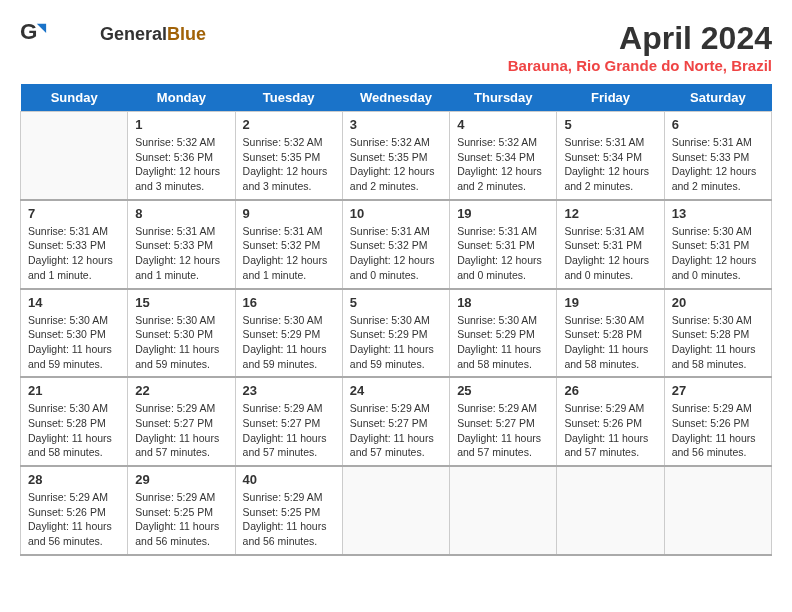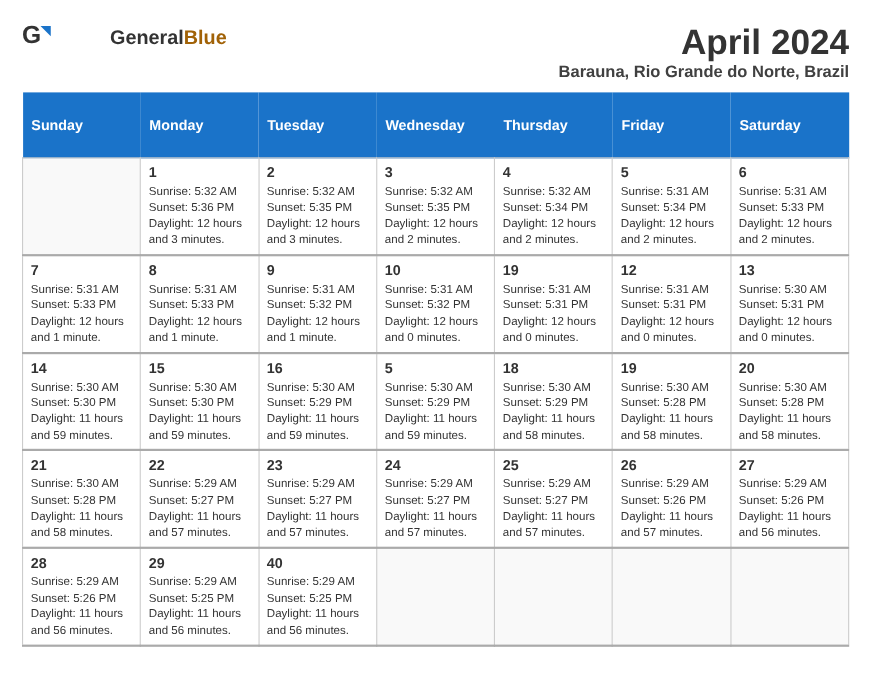--- a/index.html
+++ b/index.html
@@ -46,7 +46,7 @@
     }
     .location {
       font-size: 15px;
-      color: #404040;
+      color: #ef4444;
       font-weight: bold;
     }
     table {

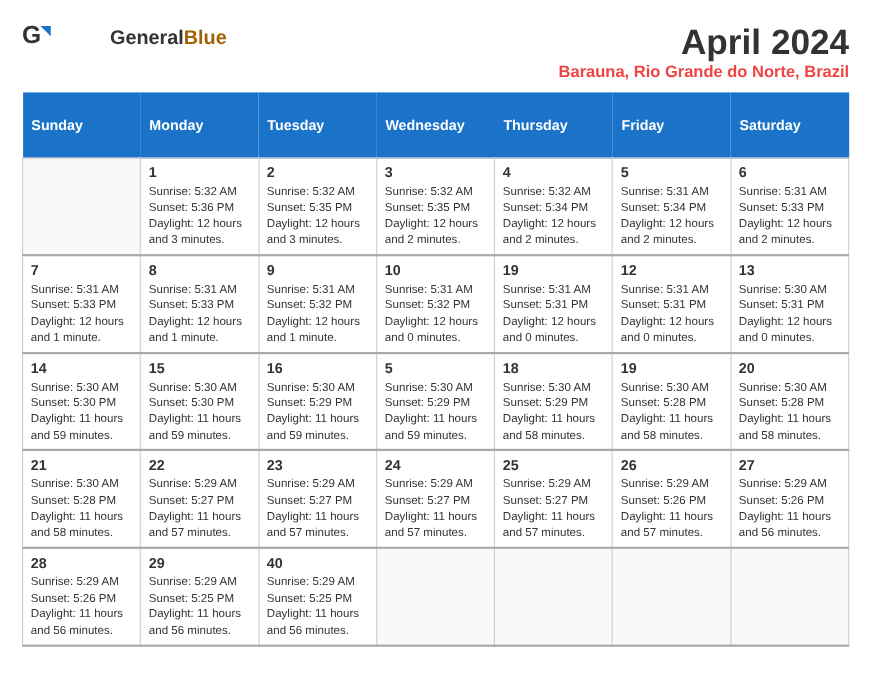--- a/index.html
+++ b/index.html
@@ -57,8 +57,8 @@
     thead tr th {
       background-color: #1a73c9;
       color: #fff;
-      padding: 22px 8px;
-      text-align: left;
+      padding: 6px 8px;
+      text-align: center;
       font-size: 13px;
       font-weight: bold;
     }

